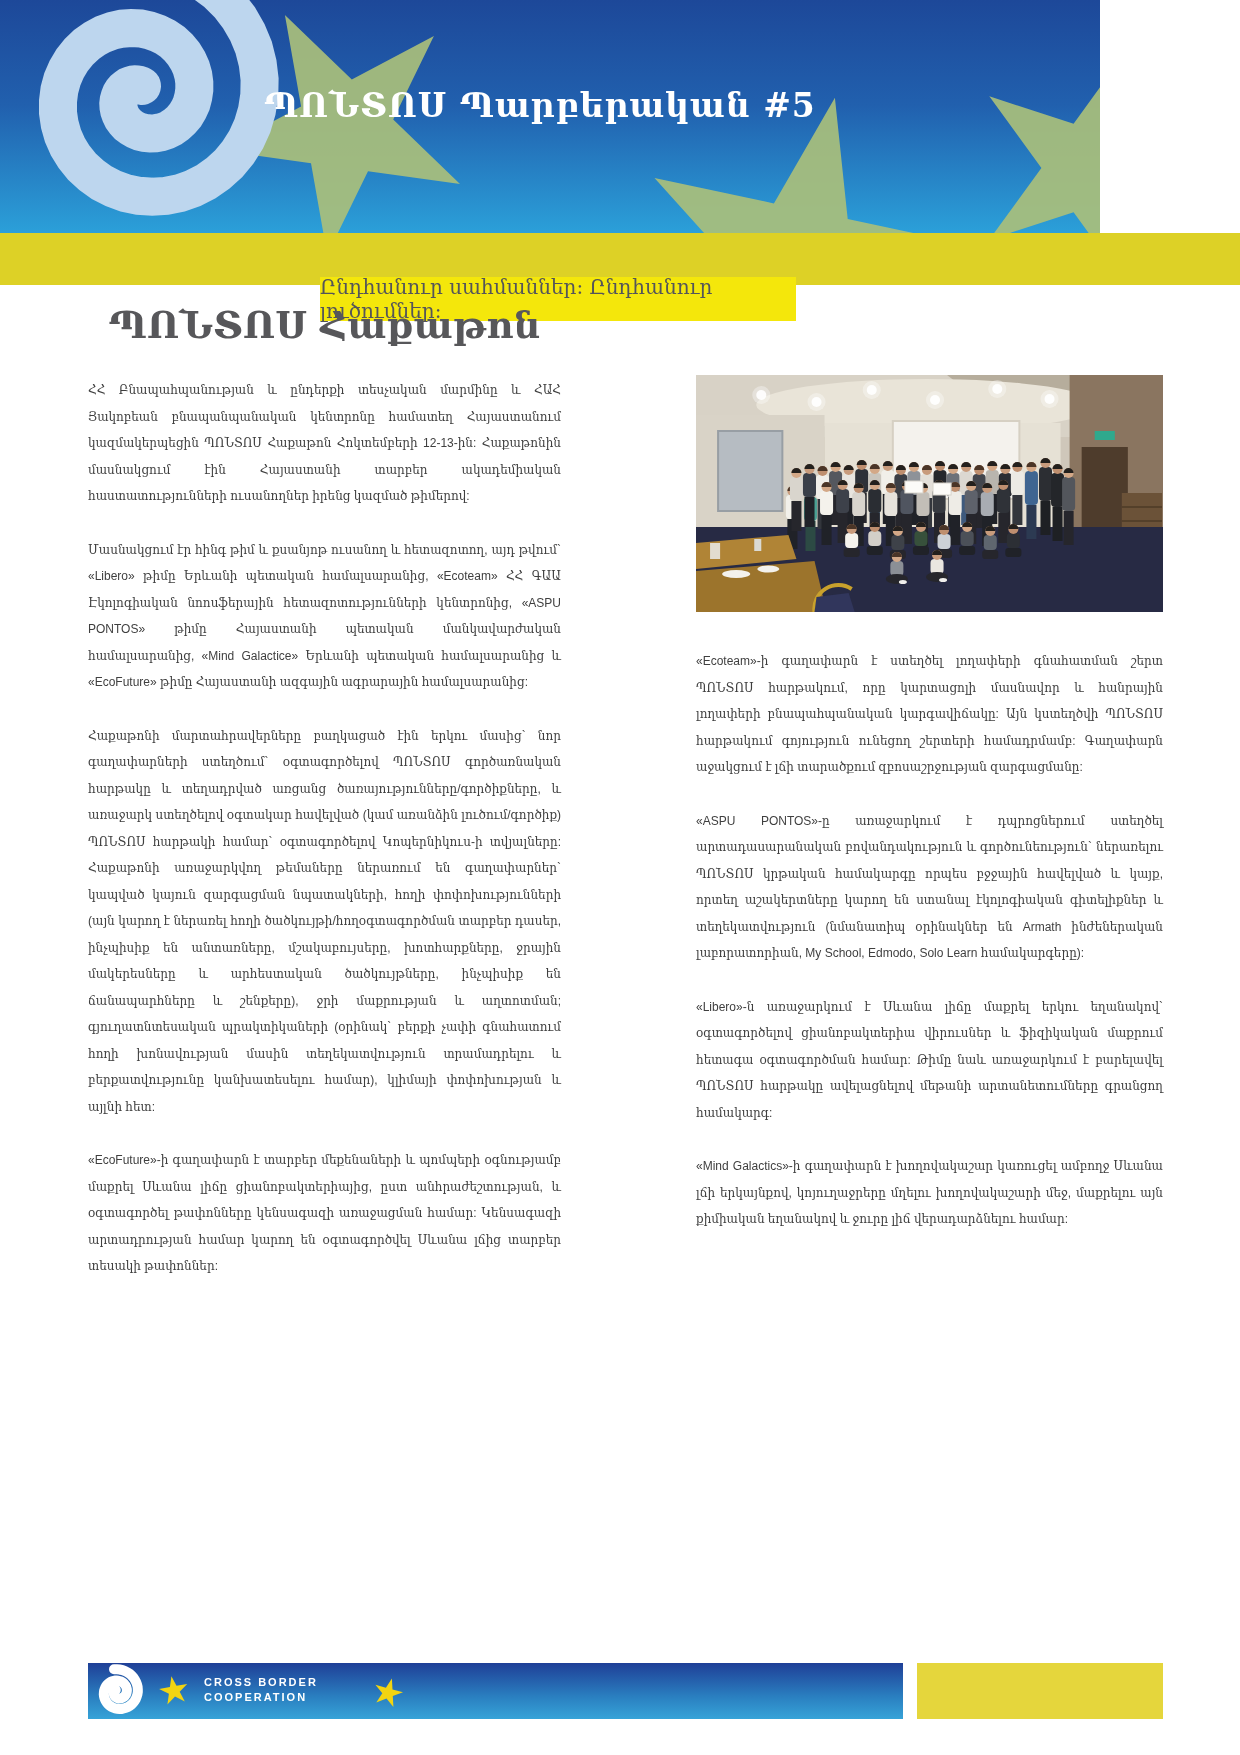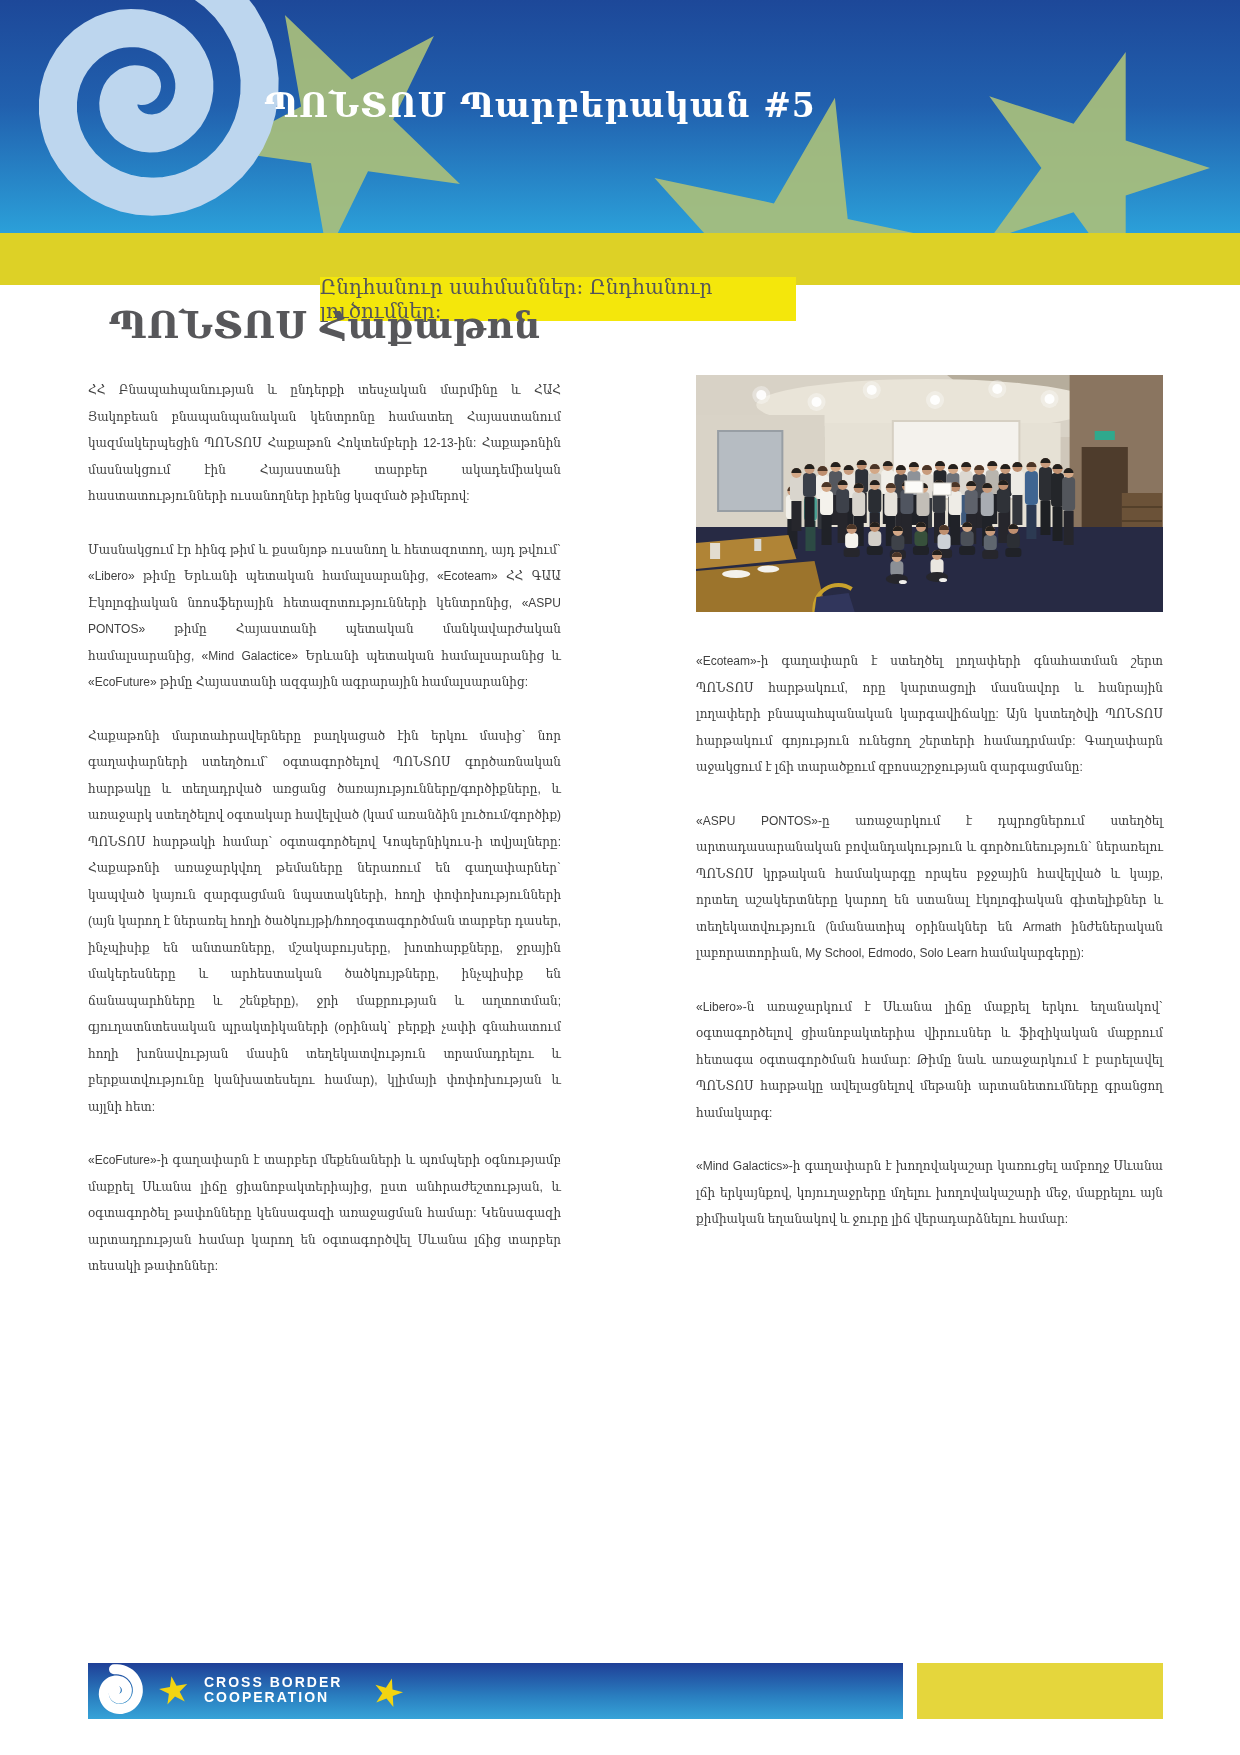--- a/index.html
+++ b/index.html
@@ -7,7 +7,7 @@
         font-family:"Liberation Sans","DejaVu Serif","DejaVu Sans",sans-serif;}
 
   
-  .header{position:absolute;left:0;top:0;width:1240px;height:233px;overflow:hidden;
+  .header{position:absolute;left:0;top:0;width:1100px;height:233px;overflow:hidden;
           background:linear-gradient(180deg,#1d4899 0%,#2160ae 45%,#2ba0d9 100%);}
   .header svg{position:absolute;left:0;top:0;}
   .header-title{position:absolute;left:0;top:86px;width:1080px;text-align:center;

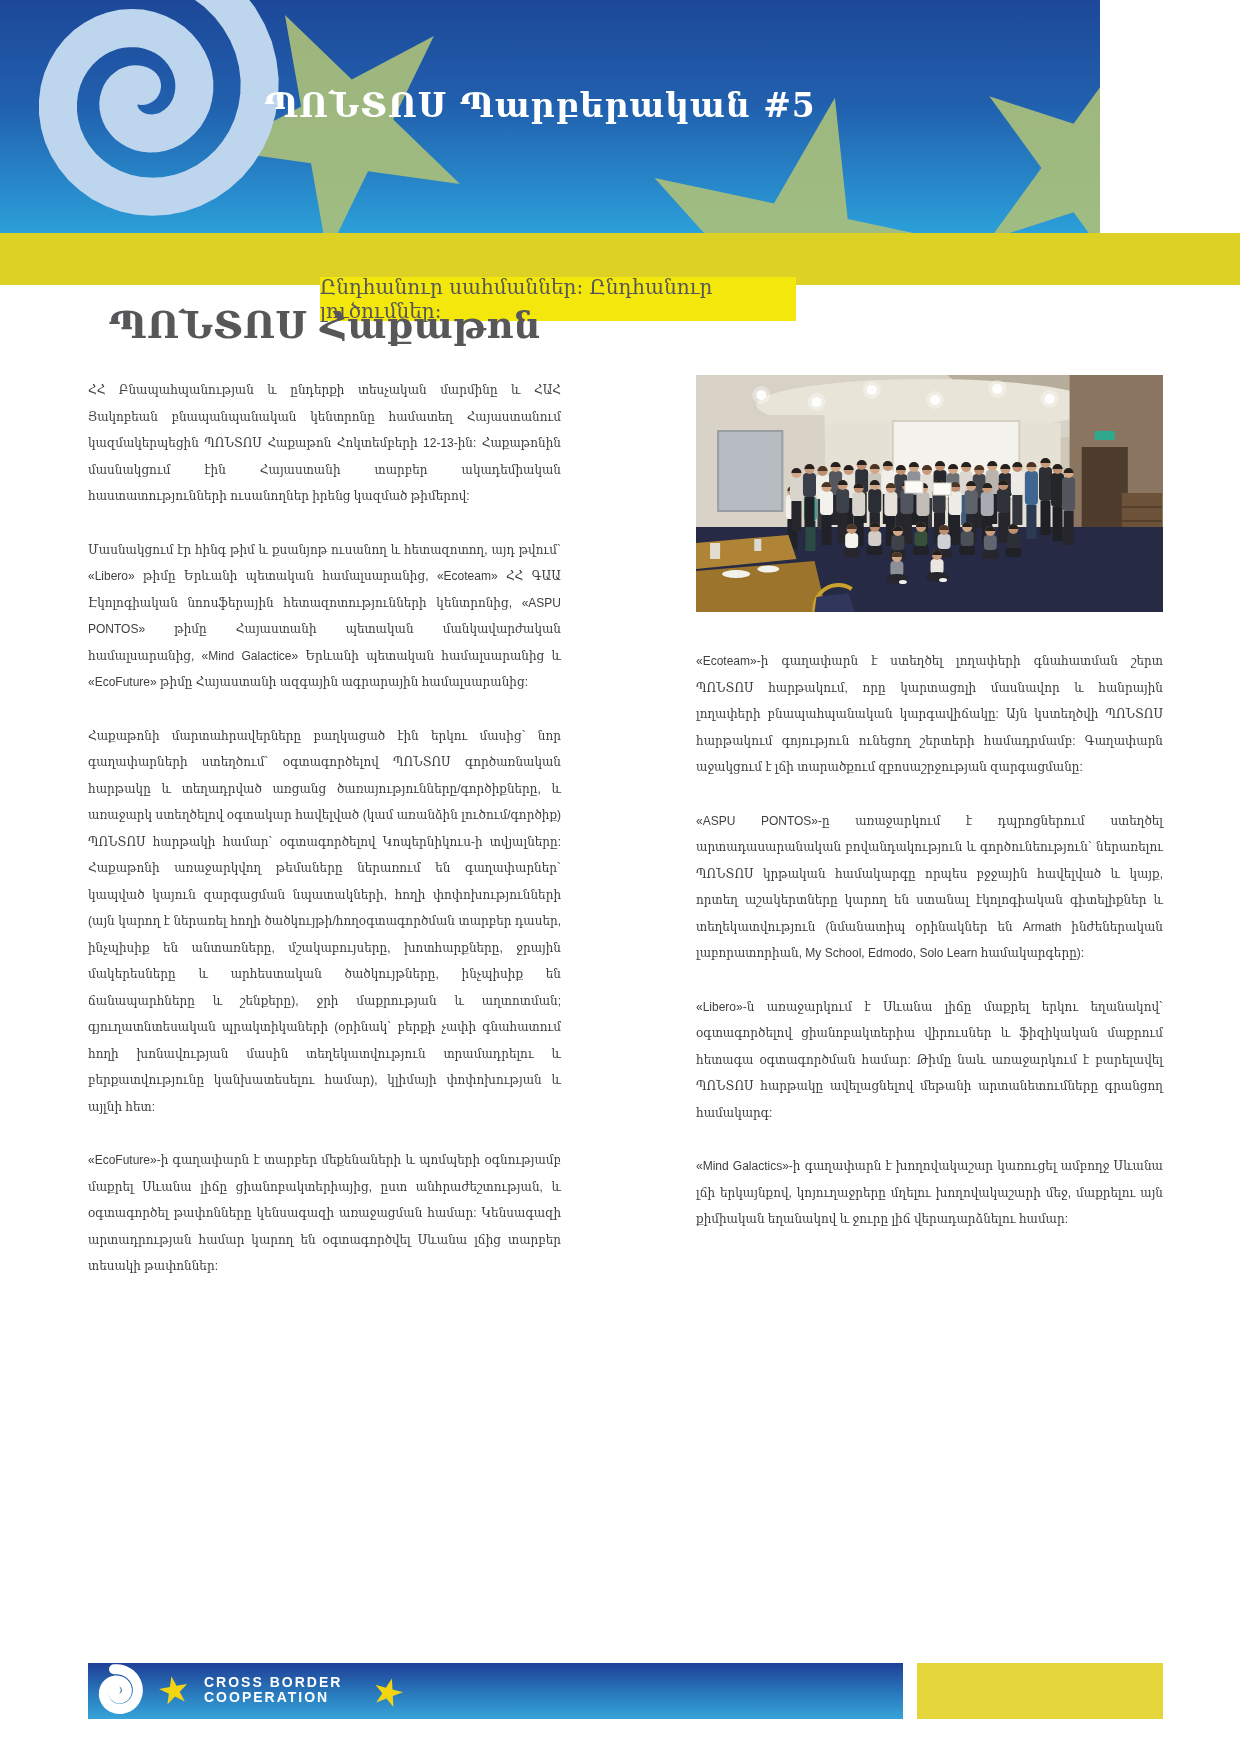--- a/index.html
+++ b/index.html
@@ -36,7 +36,7 @@
   .footer-yellow{position:absolute;left:917px;top:1663px;width:246px;height:56px;background:#e5d63c;}
   .footer-blue svg{position:absolute;left:0;top:0;}
   .footer-text{position:absolute;left:116px;top:12px;color:#ffffff;font-weight:bold;
-               font-size:14px;letter-spacing:2px;line-height:15px;
+               font-size:11px;letter-spacing:2px;line-height:15px;
                font-family:"Liberation Sans",sans-serif;}
 </style>
 </head>

